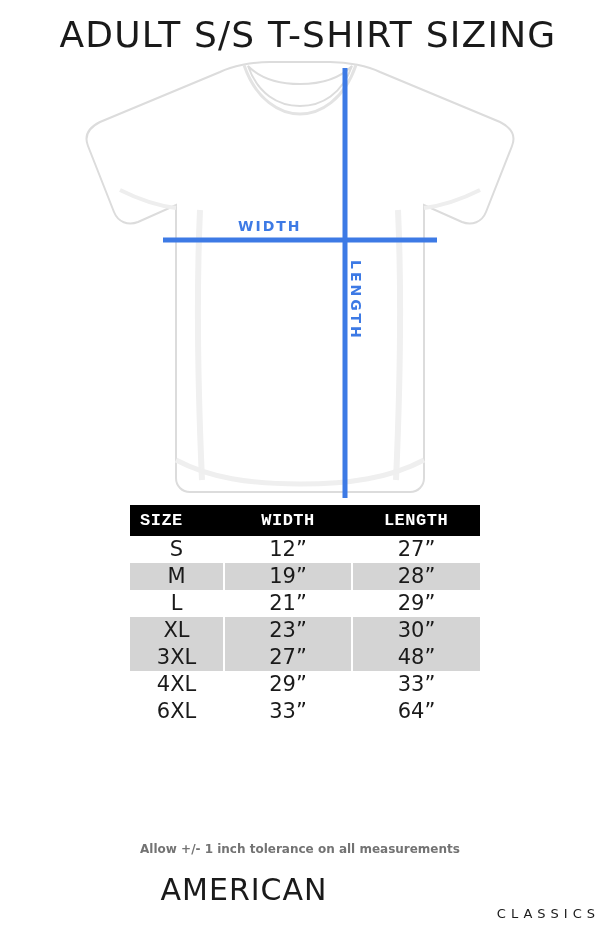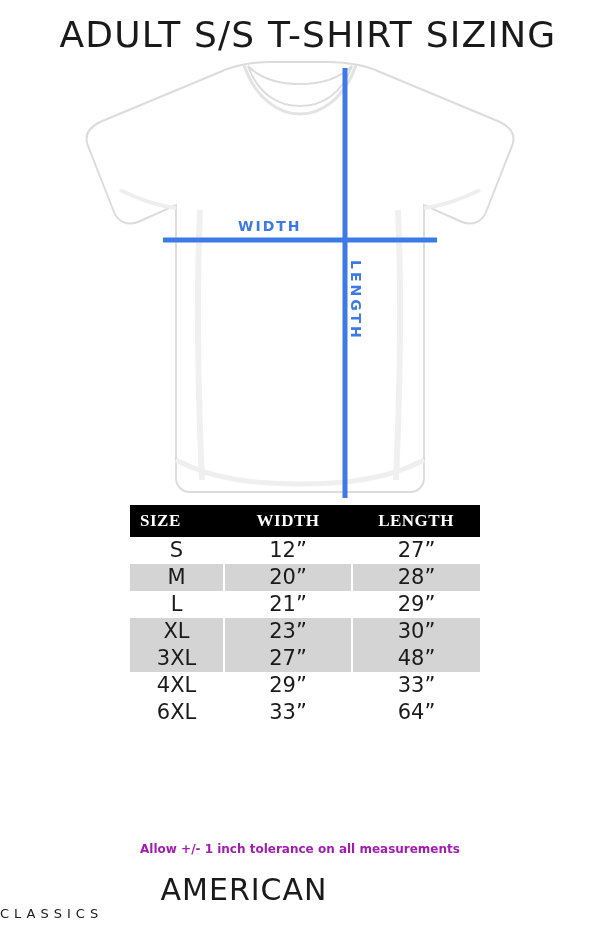--- a/index.html
+++ b/index.html
@@ -85,7 +85,7 @@
     font-weight: bold;
     letter-spacing: 0.5px;
     padding: 6px 0 6px 0;
-    font-family: Liberation Serif, serif;
+    font-family: Liberation Mono, monospace;
   }
   table.size-table th.c-size {
     text-align: left;

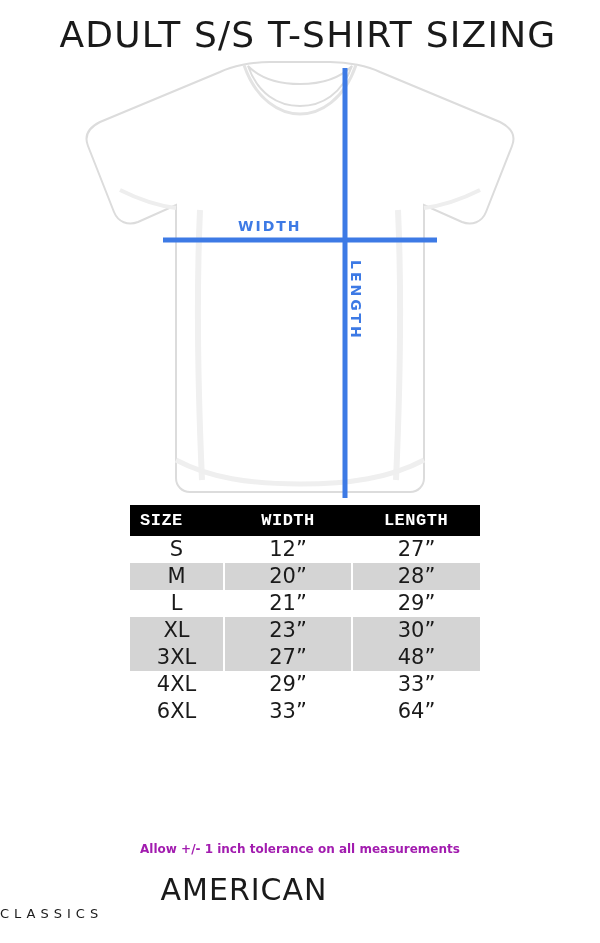--- a/index.html
+++ b/index.html
@@ -210,7 +210,7 @@
         </tr>
         <tr class="row-even">
           <td>M</td>
-          <td>20”</td>
+          <td>19”</td>
           <td>28”</td>
         </tr>
         <tr class="row-odd">

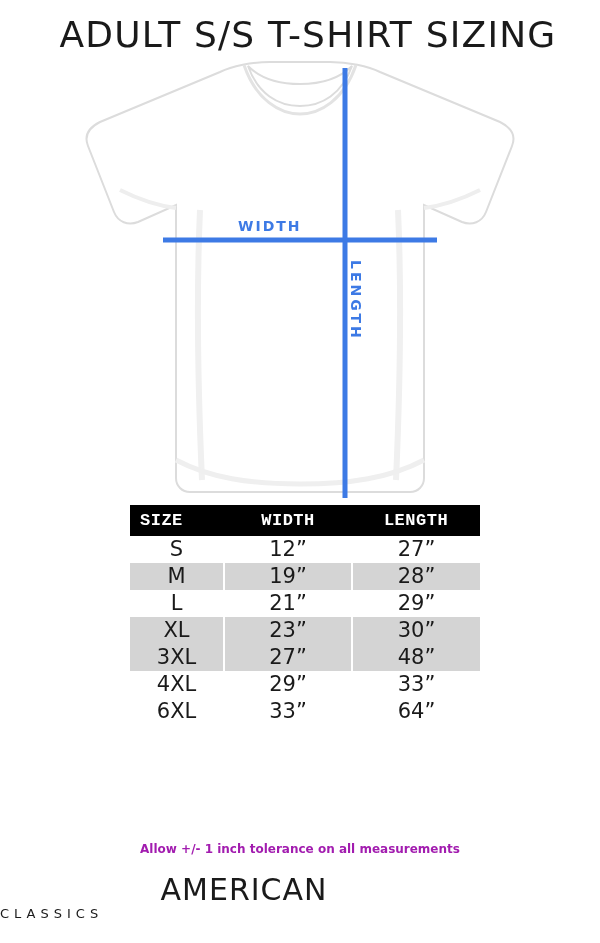--- a/index.html
+++ b/index.html
@@ -114,7 +114,7 @@
     left: 0;
     width: 600px;
     text-align: center;
-    color: #a21caf;
+    color: #737373;
     font-size: 12px;
     font-weight: bold;
     font-family: "DejaVu Sans", sans-serif;

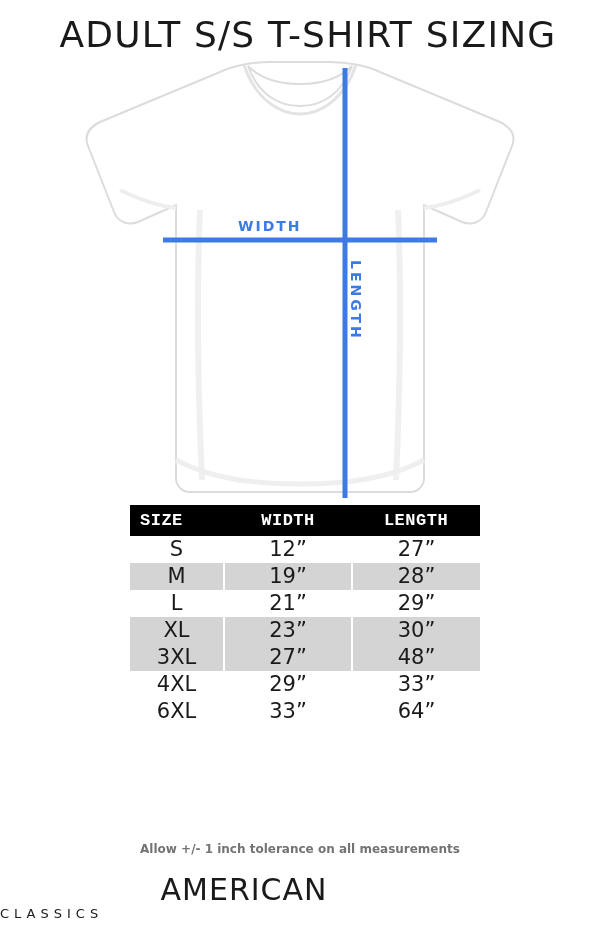--- a/index.html
+++ b/index.html
@@ -135,7 +135,7 @@
     top: 906px;
     left: 0;
     width: 600px;
-    text-align: left;
+    text-align: right;
     font-size: 13px;
     color: #1a1a1a;
     letter-spacing: 5px;

